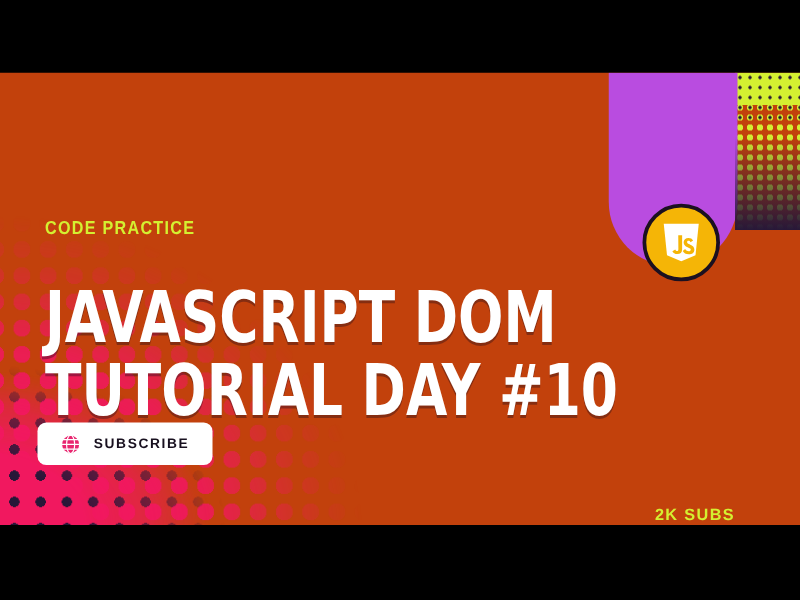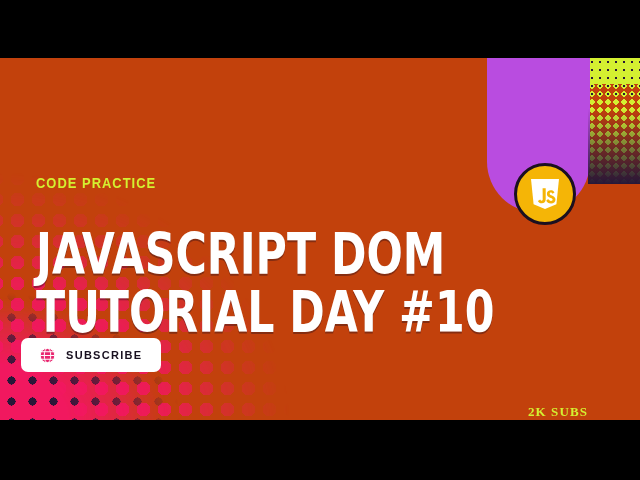--- a/index.html
+++ b/index.html
@@ -174,7 +174,7 @@
   
   .cta-row {
     position:absolute;
-    left:21px; top:280px;
+    left:30px; top:280px;
     z-index:25;
     display:flex;
     align-items:center;

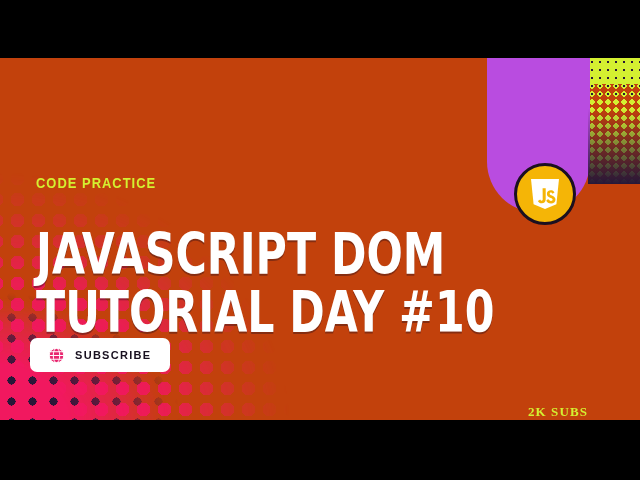--- a/index.html
+++ b/index.html
@@ -167,7 +167,7 @@
     font-size:13px;
     font-weight:700;
     letter-spacing:1.1px;
-    font-family:Liberation Serif, serif;
+    font-family:Liberation Sans, sans-serif;
     white-space:nowrap;
   }
 

